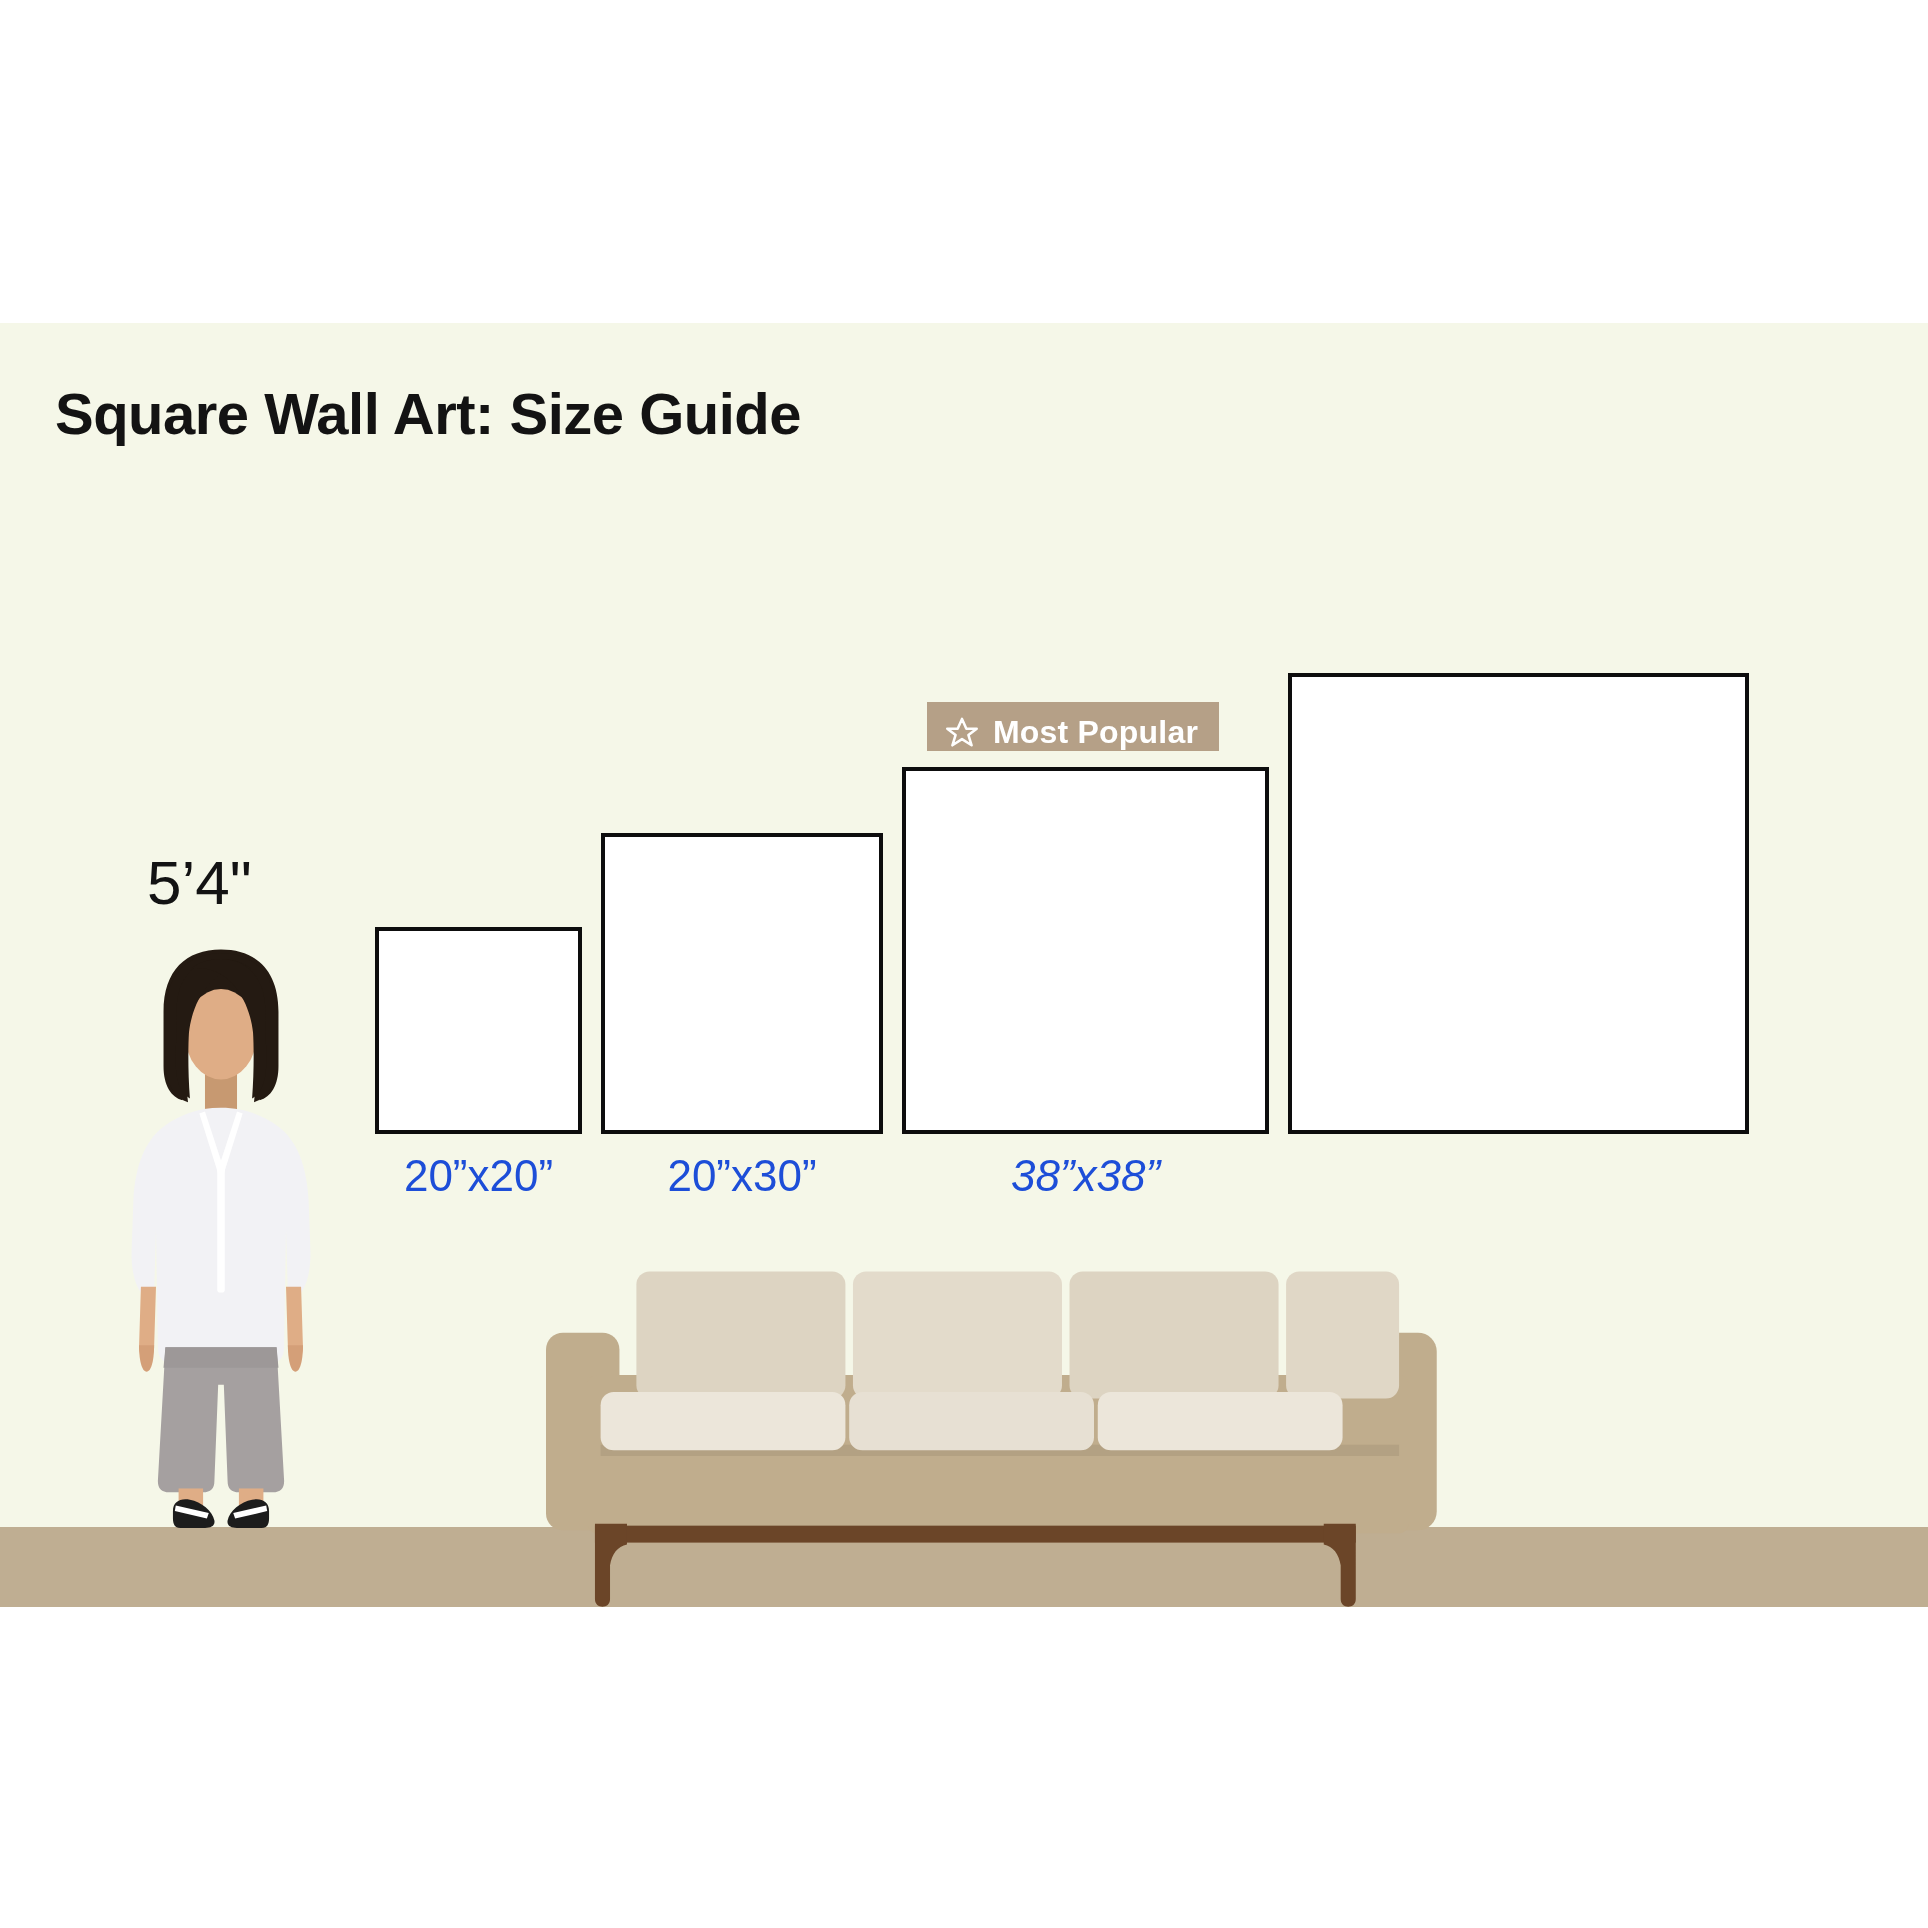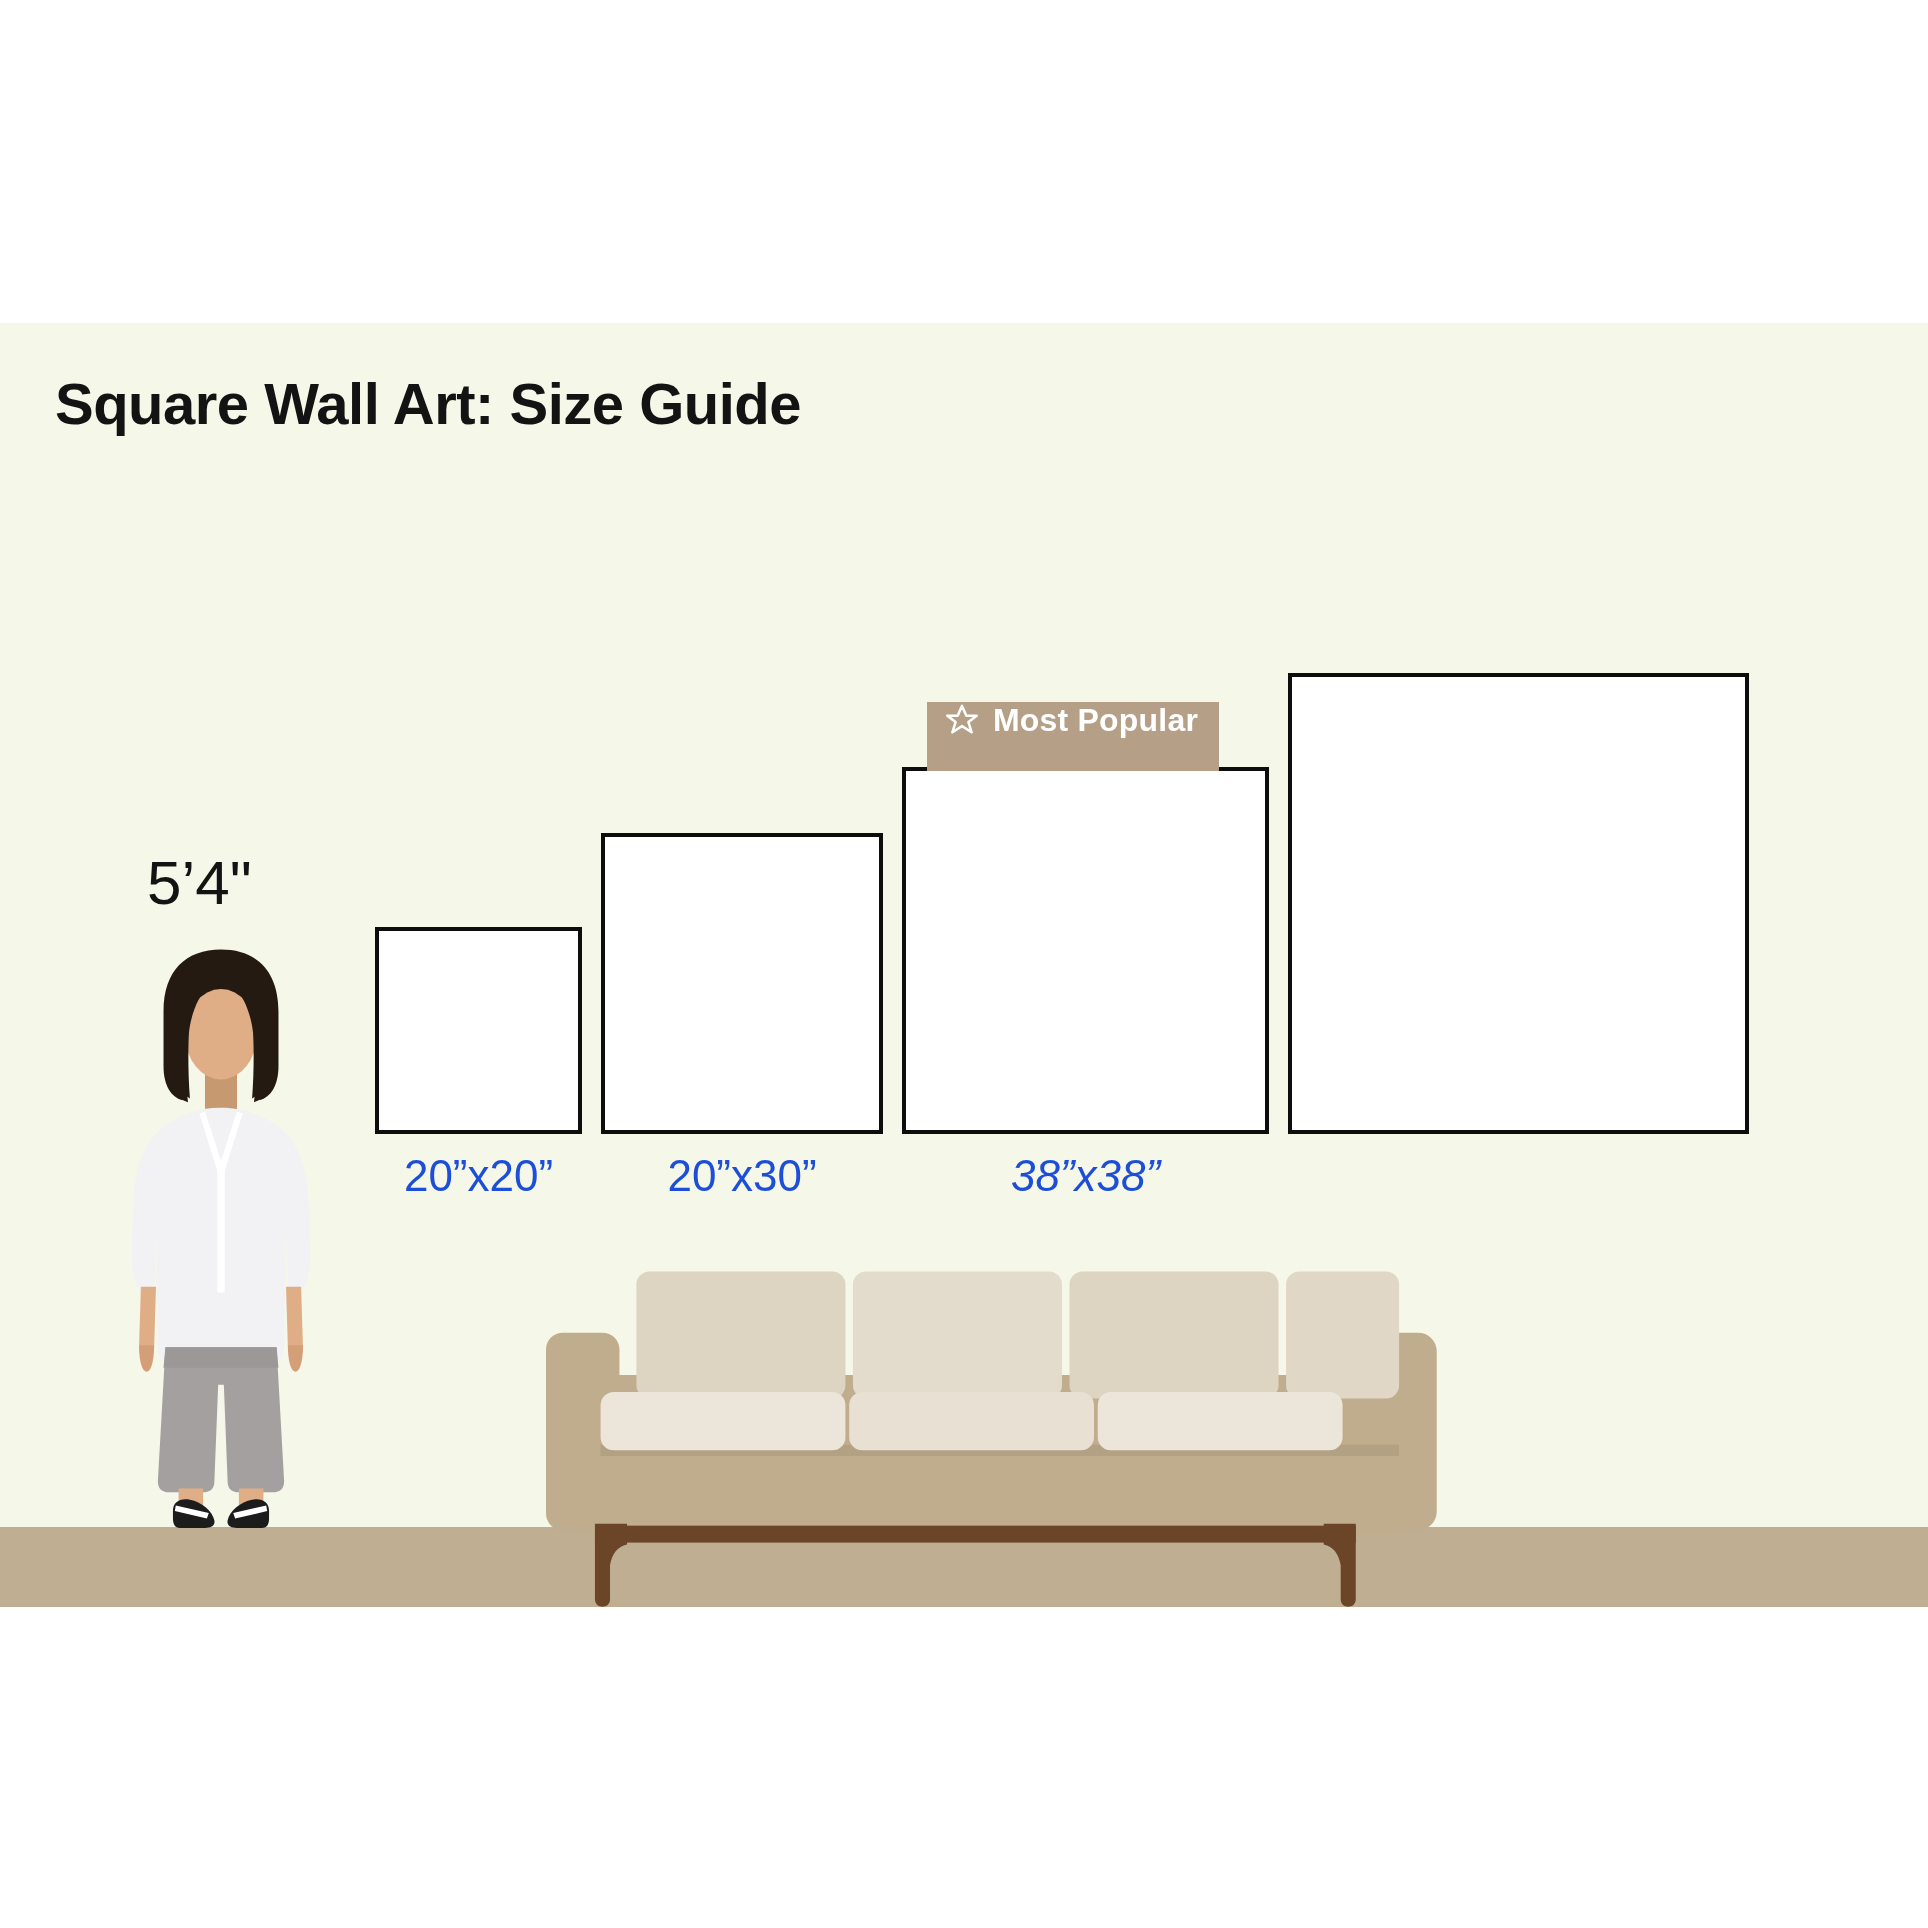--- a/index.html
+++ b/index.html
@@ -46,7 +46,7 @@
   #title {
     position: absolute;
     left: 55px;
-    top: 370px;
+    top: 380px;
     font-size: 58px;
     font-weight: bold;
     color: #131313;

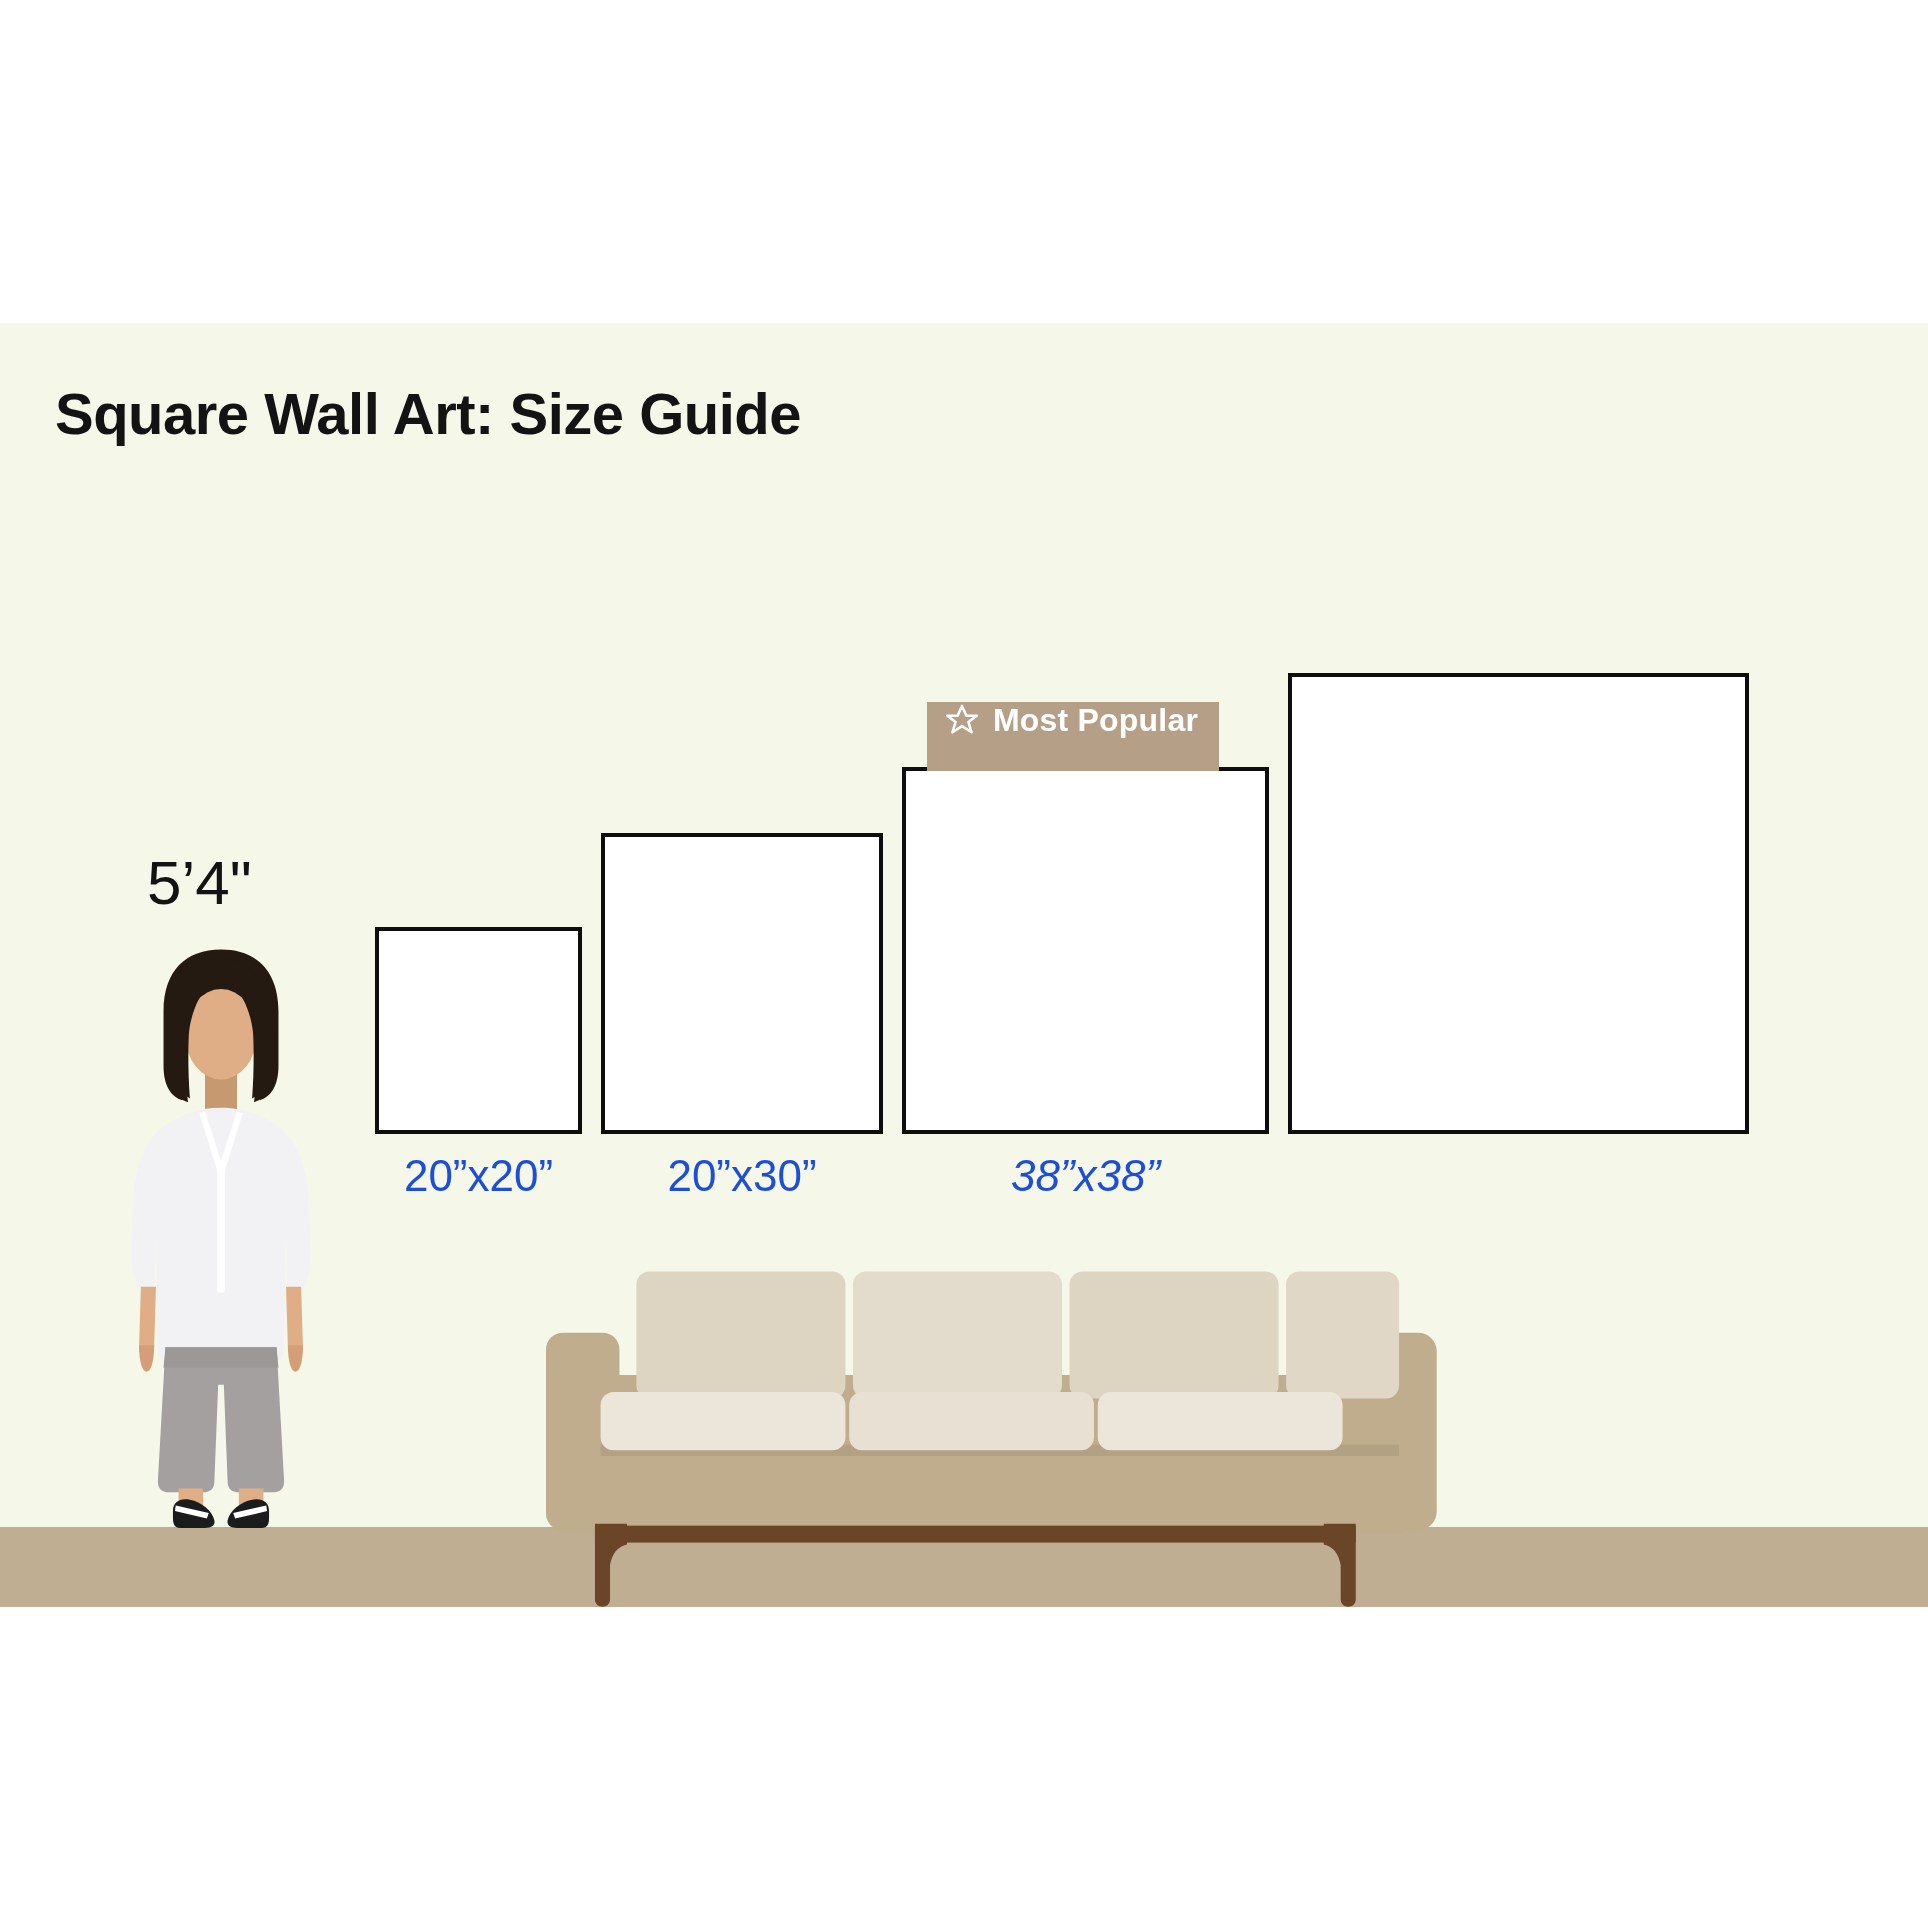--- a/index.html
+++ b/index.html
@@ -85,11 +85,11 @@
     position: absolute;
     left: 927px;
     top: 702px;
-    height: 69px;
+    height: 49px;
     padding: 0 21px 0 17px;
     background: #b5a087;
     display: flex;
-    align-items: flex-start;
+    align-items: flex-end;
     gap: 13px;
     box-sizing: border-box;
   }

